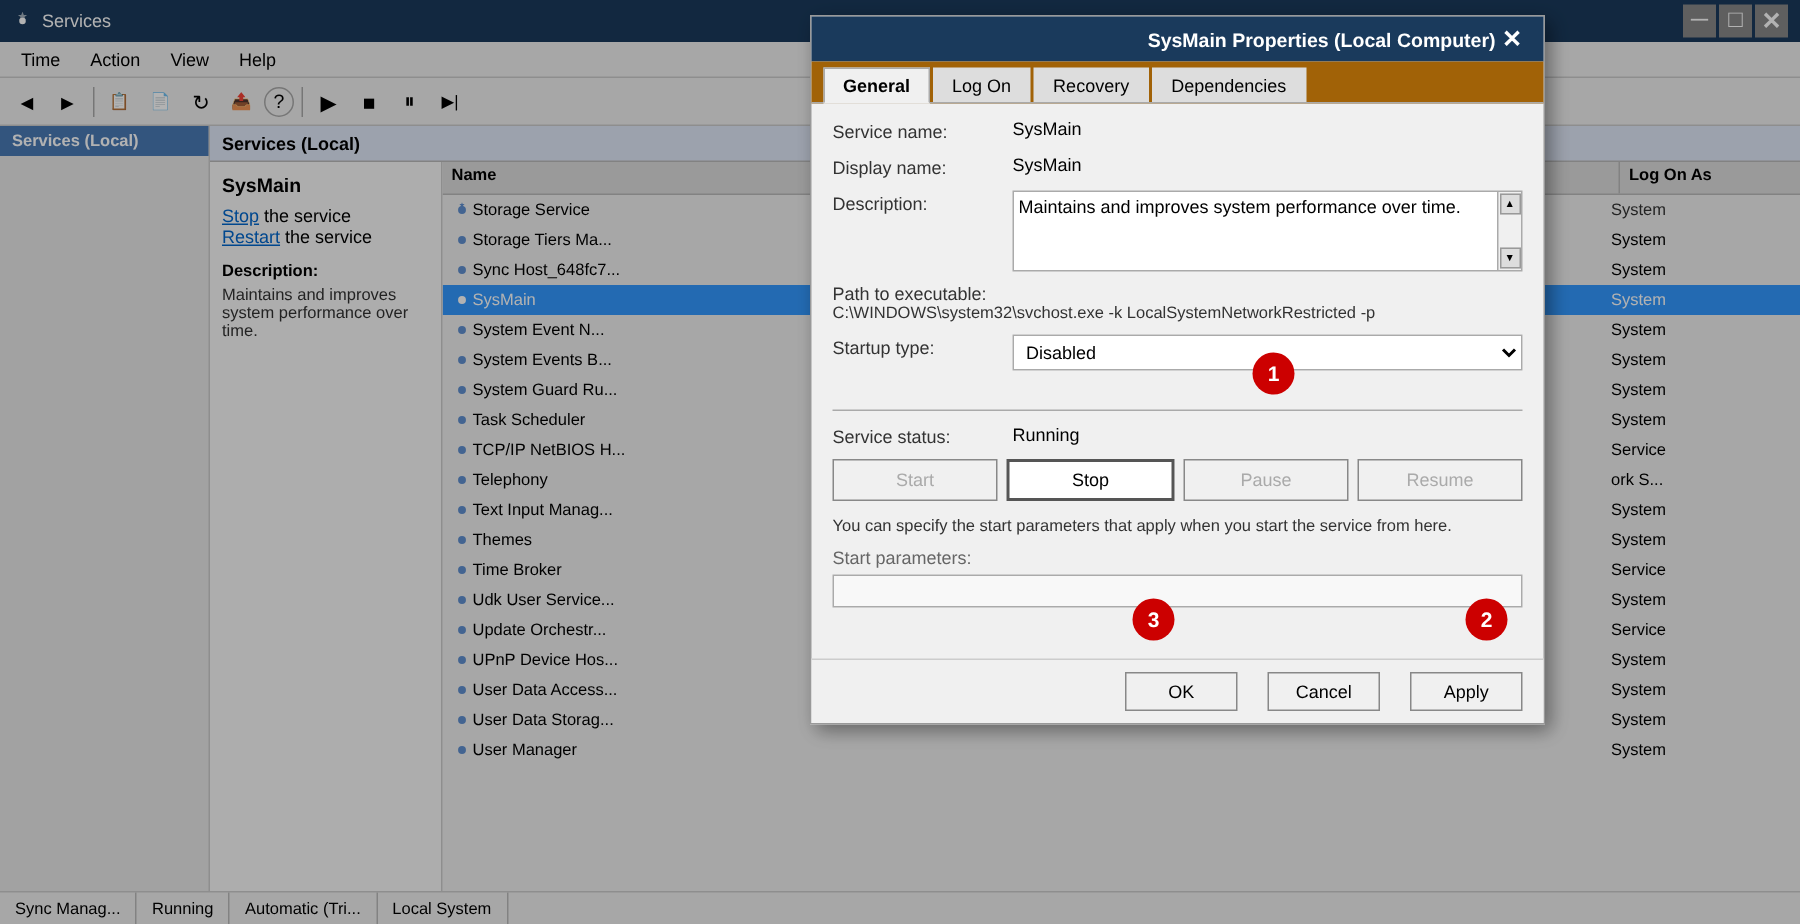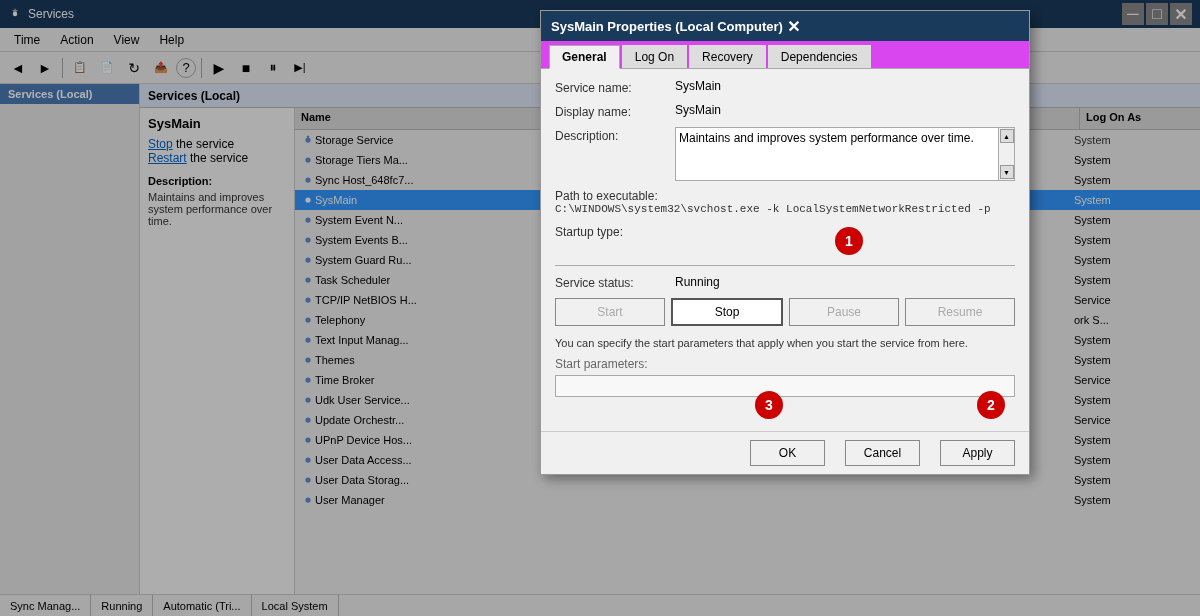--- a/index.html
+++ b/index.html
@@ -46,7 +46,7 @@
 
     
     .dialog { position: fixed; top: 10px; left: 540px; width: 490px; background: #f0f0f0; border: 1px solid #999; box-shadow: 4px 4px 12px rgba(0,0,0,0.4); z-index: 20; }
-    .dialog-title { background: #1a3a5c; color: white; padding: 5px 10px; display: flex; align-items: center; justify-content: flex-start; font-size: 13px; font-weight: bold; height: 30px; }
+    .dialog-title { background: #1a3a5c; color: white; padding: 5px 10px; display: flex; align-items: center; justify-content: flex-end; font-size: 13px; font-weight: bold; height: 30px; }
     .dialog-close { color: white; background: transparent; border: none; font-size: 16px; cursor: pointer; font-weight: bold; width: 22px; height: 22px; display: flex; align-items: center; justify-content: center; }
     .dialog-tabs { display: flex; border-bottom: 1px solid #aaa; background: #d946ef; padding: 4px 8px 0 8px; gap: 2px; }
     .dialog-tab { padding: 4px 12px; font-size: 12px; cursor: pointer; border: 1px solid transparent; border-bottom: none; background: #ddd; }

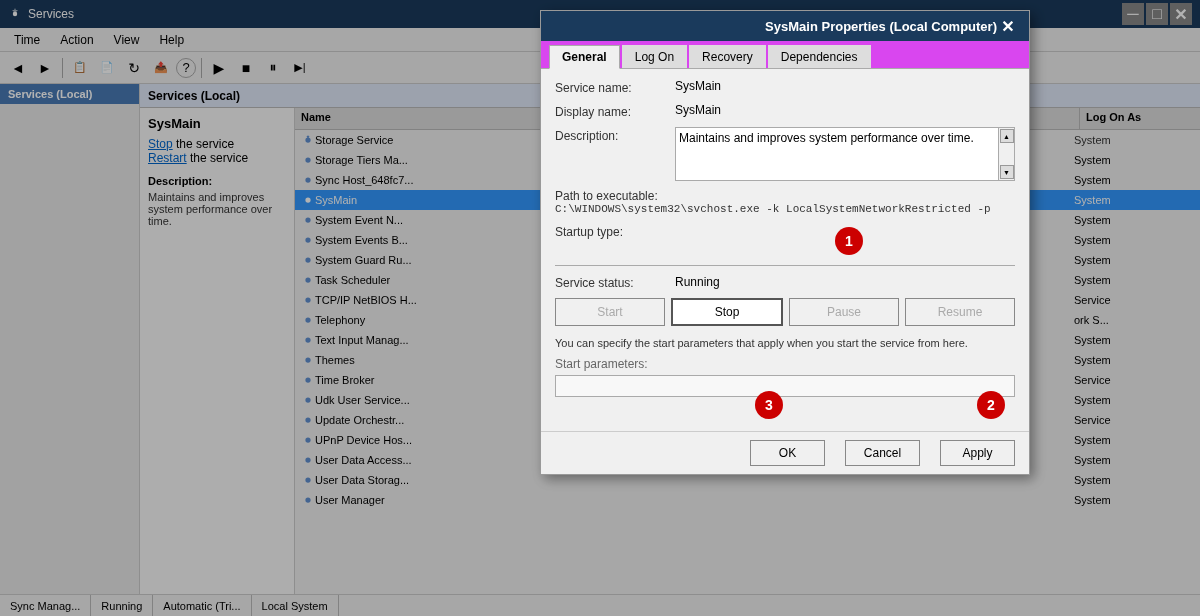--- a/index.html
+++ b/index.html
@@ -48,7 +48,7 @@
     .dialog { position: fixed; top: 10px; left: 540px; width: 490px; background: #f0f0f0; border: 1px solid #999; box-shadow: 4px 4px 12px rgba(0,0,0,0.4); z-index: 20; }
     .dialog-title { background: #1a3a5c; color: white; padding: 5px 10px; display: flex; align-items: center; justify-content: flex-end; font-size: 13px; font-weight: bold; height: 30px; }
     .dialog-close { color: white; background: transparent; border: none; font-size: 16px; cursor: pointer; font-weight: bold; width: 22px; height: 22px; display: flex; align-items: center; justify-content: center; }
-    .dialog-tabs { display: flex; border-bottom: 1px solid #aaa; background: #d946ef; padding: 4px 8px 0 8px; gap: 2px; }
+    .dialog-tabs { display: flex; border-bottom: 1px solid #aaa; background: #a16207; padding: 4px 8px 0 8px; gap: 2px; }
     .dialog-tab { padding: 4px 12px; font-size: 12px; cursor: pointer; border: 1px solid transparent; border-bottom: none; background: #ddd; }
     .dialog-tab.active { background: #f0f0f0; border: 1px solid #aaa; border-bottom: 1px solid #f0f0f0; margin-bottom: -1px; font-weight: bold; }
     .dialog-body { padding: 10px 14px; }

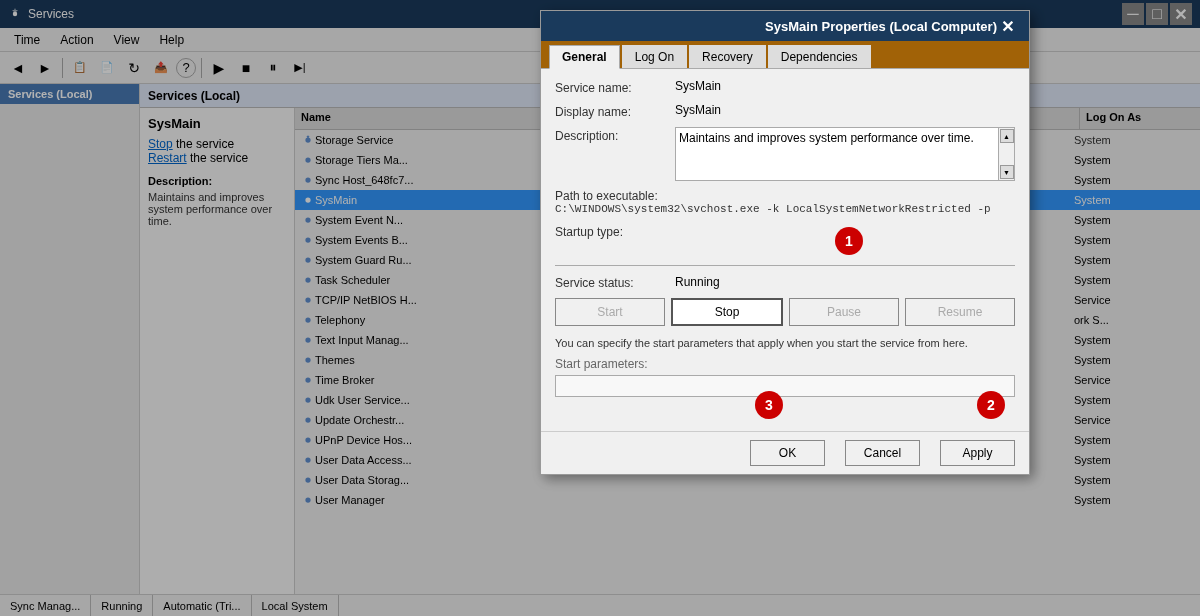--- a/index.html
+++ b/index.html
@@ -352,7 +352,7 @@
 
     <div style="margin-bottom:8px;">
       <div style="font-size:12px; color:#333;">Path to executable:</div>
-      <div style="font-size:11px; color:#333;font-family:Liberation Mono, monospace;">C:\WINDOWS\system32\svchost.exe -k LocalSystemNetworkRestricted -p</div>
+      <div style="font-size:11px; color:#333;">C:\WINDOWS\system32\svchost.exe -k LocalSystemNetworkRestricted -p</div>
     </div>
 
     <div class="startup-row">

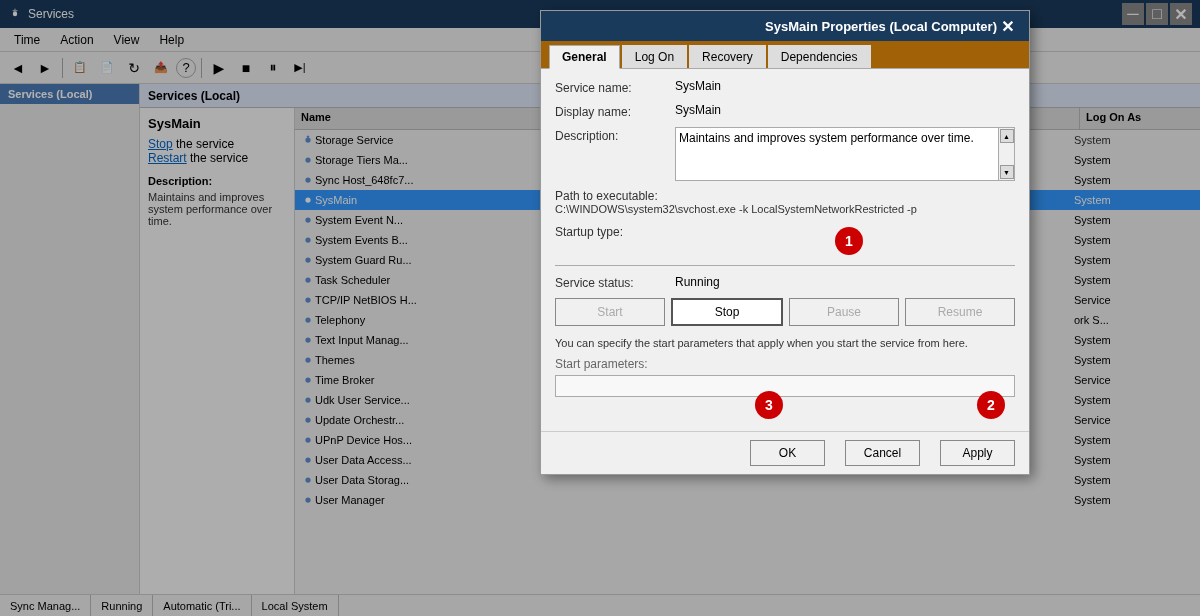--- a/index.html
+++ b/index.html
@@ -357,6 +357,12 @@
 
     <div class="startup-row">
       <span class="form-label" style="width:120px;">Startup type:</span>
+      <select class="startup-select">
+        <option>Disabled</option>
+        <option>Automatic</option>
+        <option>Automatic (Delayed Start)</option>
+        <option>Manual</option>
+      </select>
     </div>
 
     <div style="position:relative; height:10px; margin-bottom:2px;">

